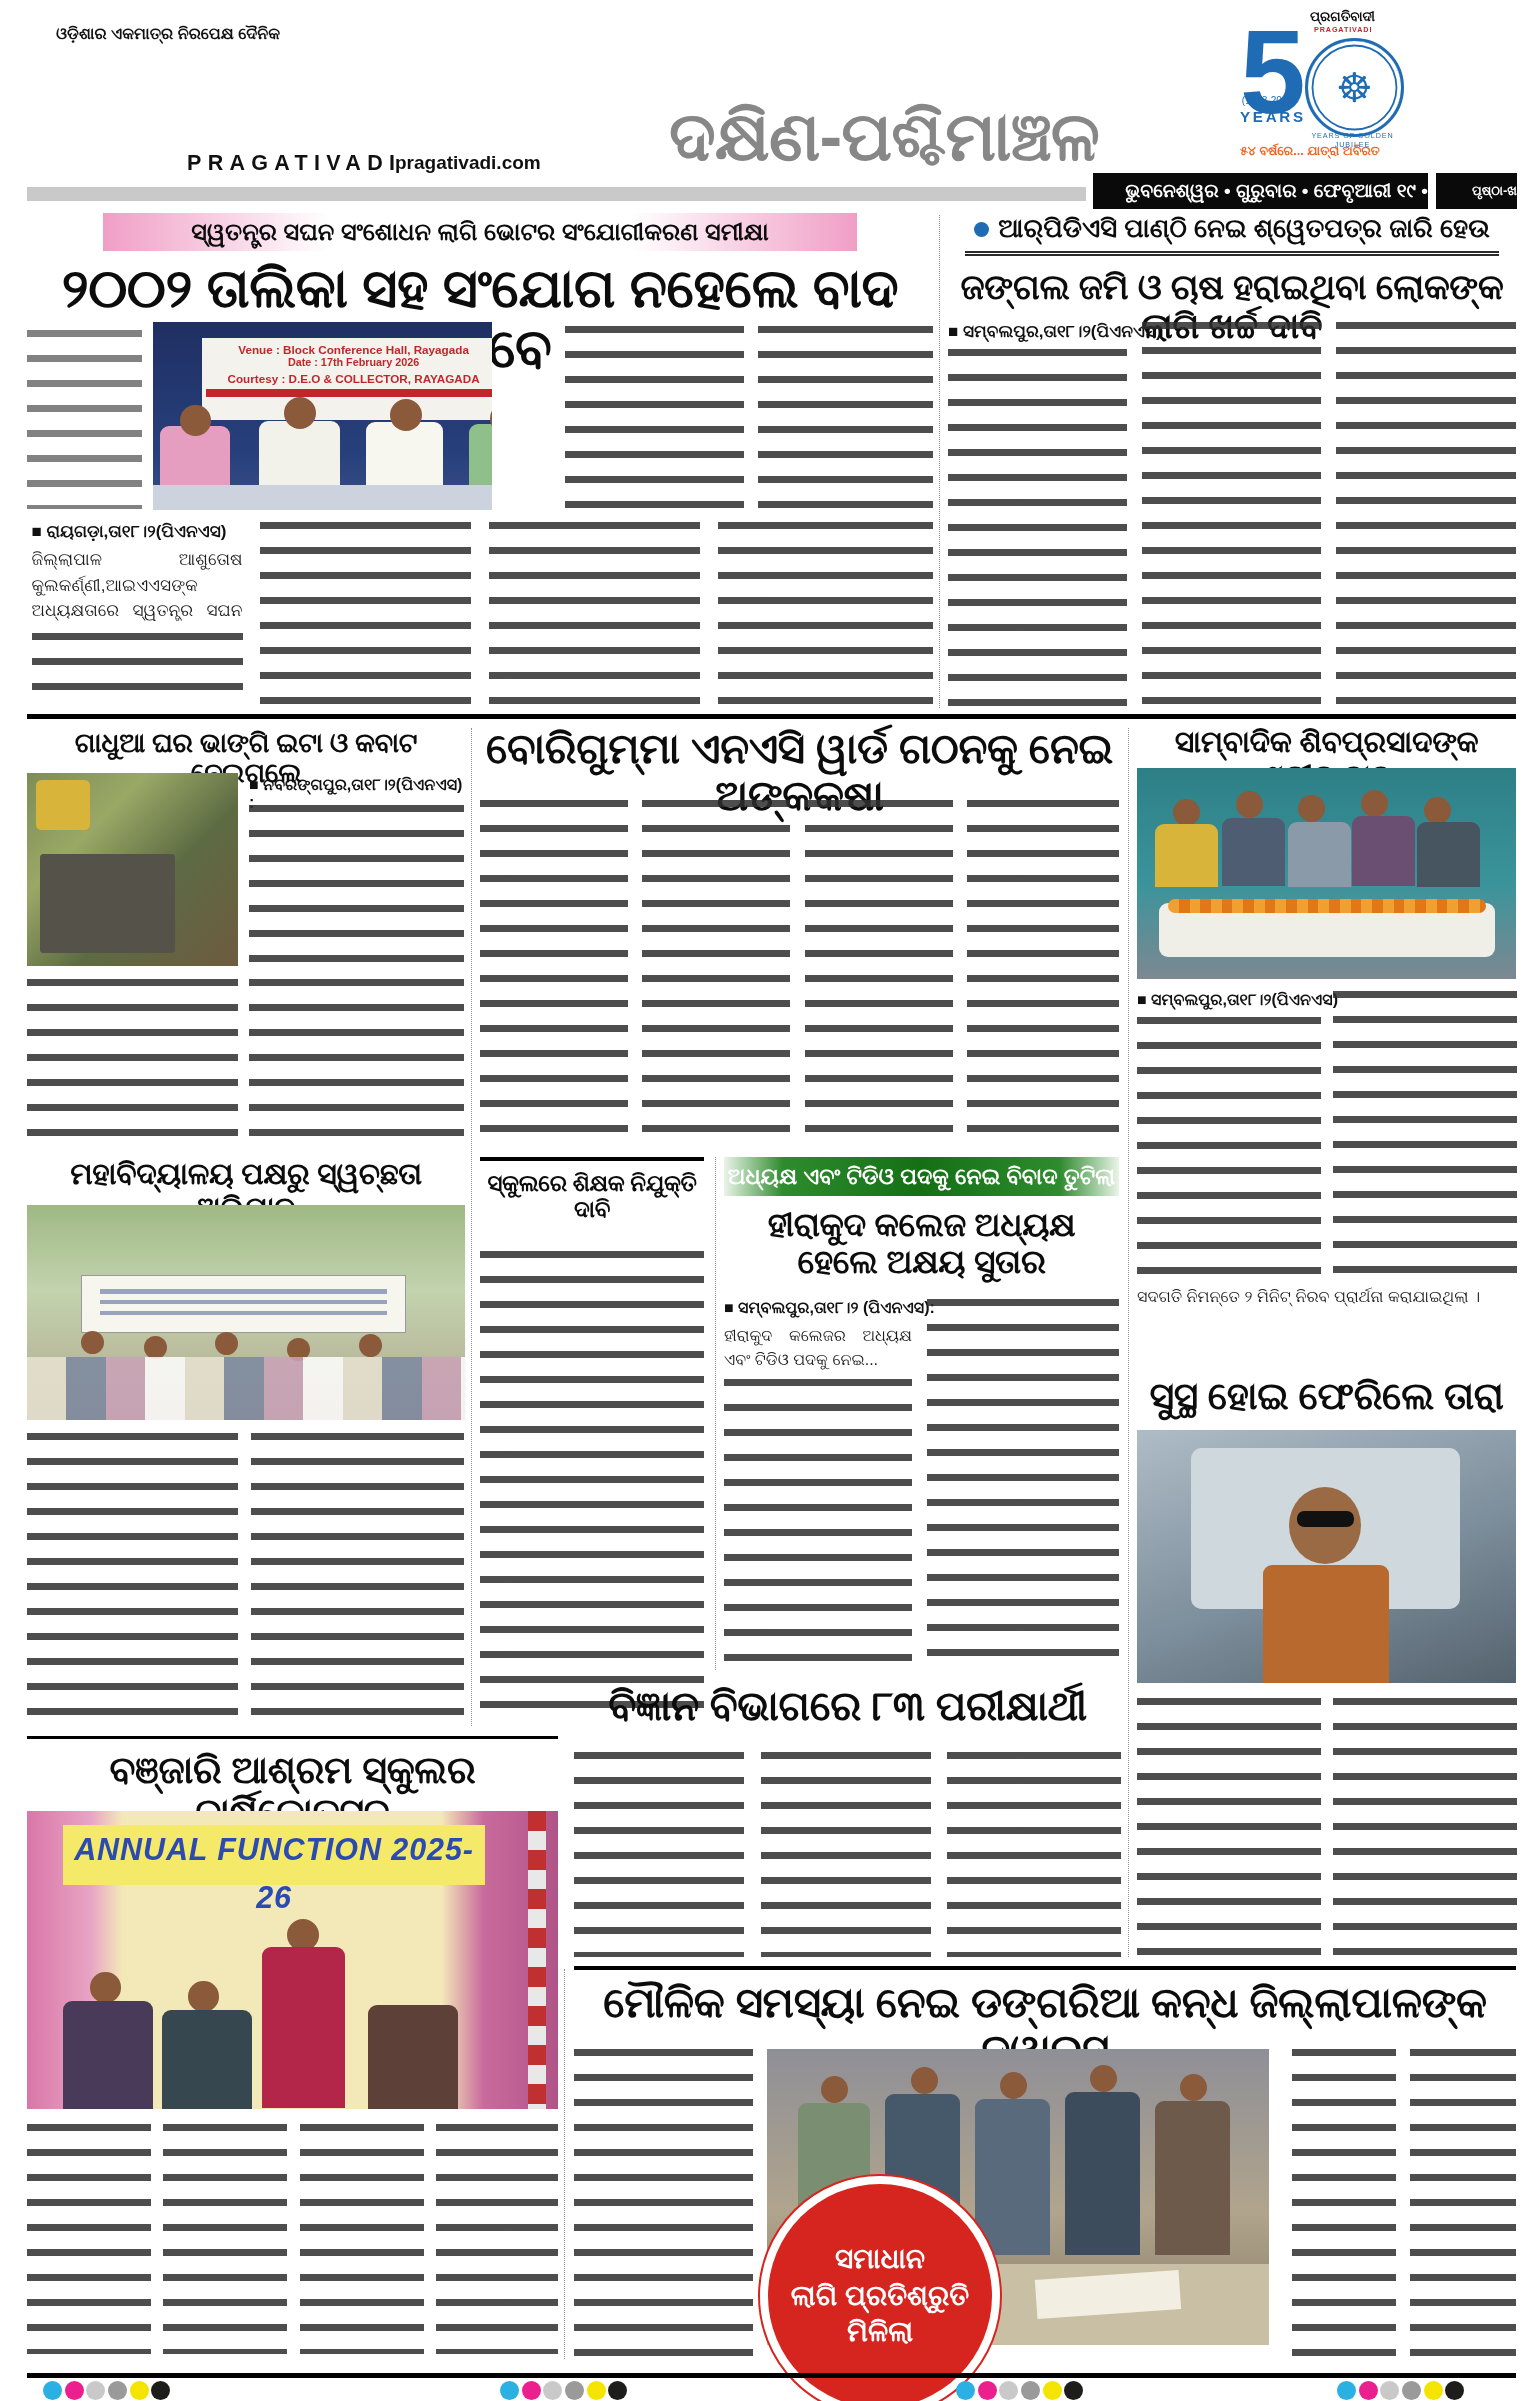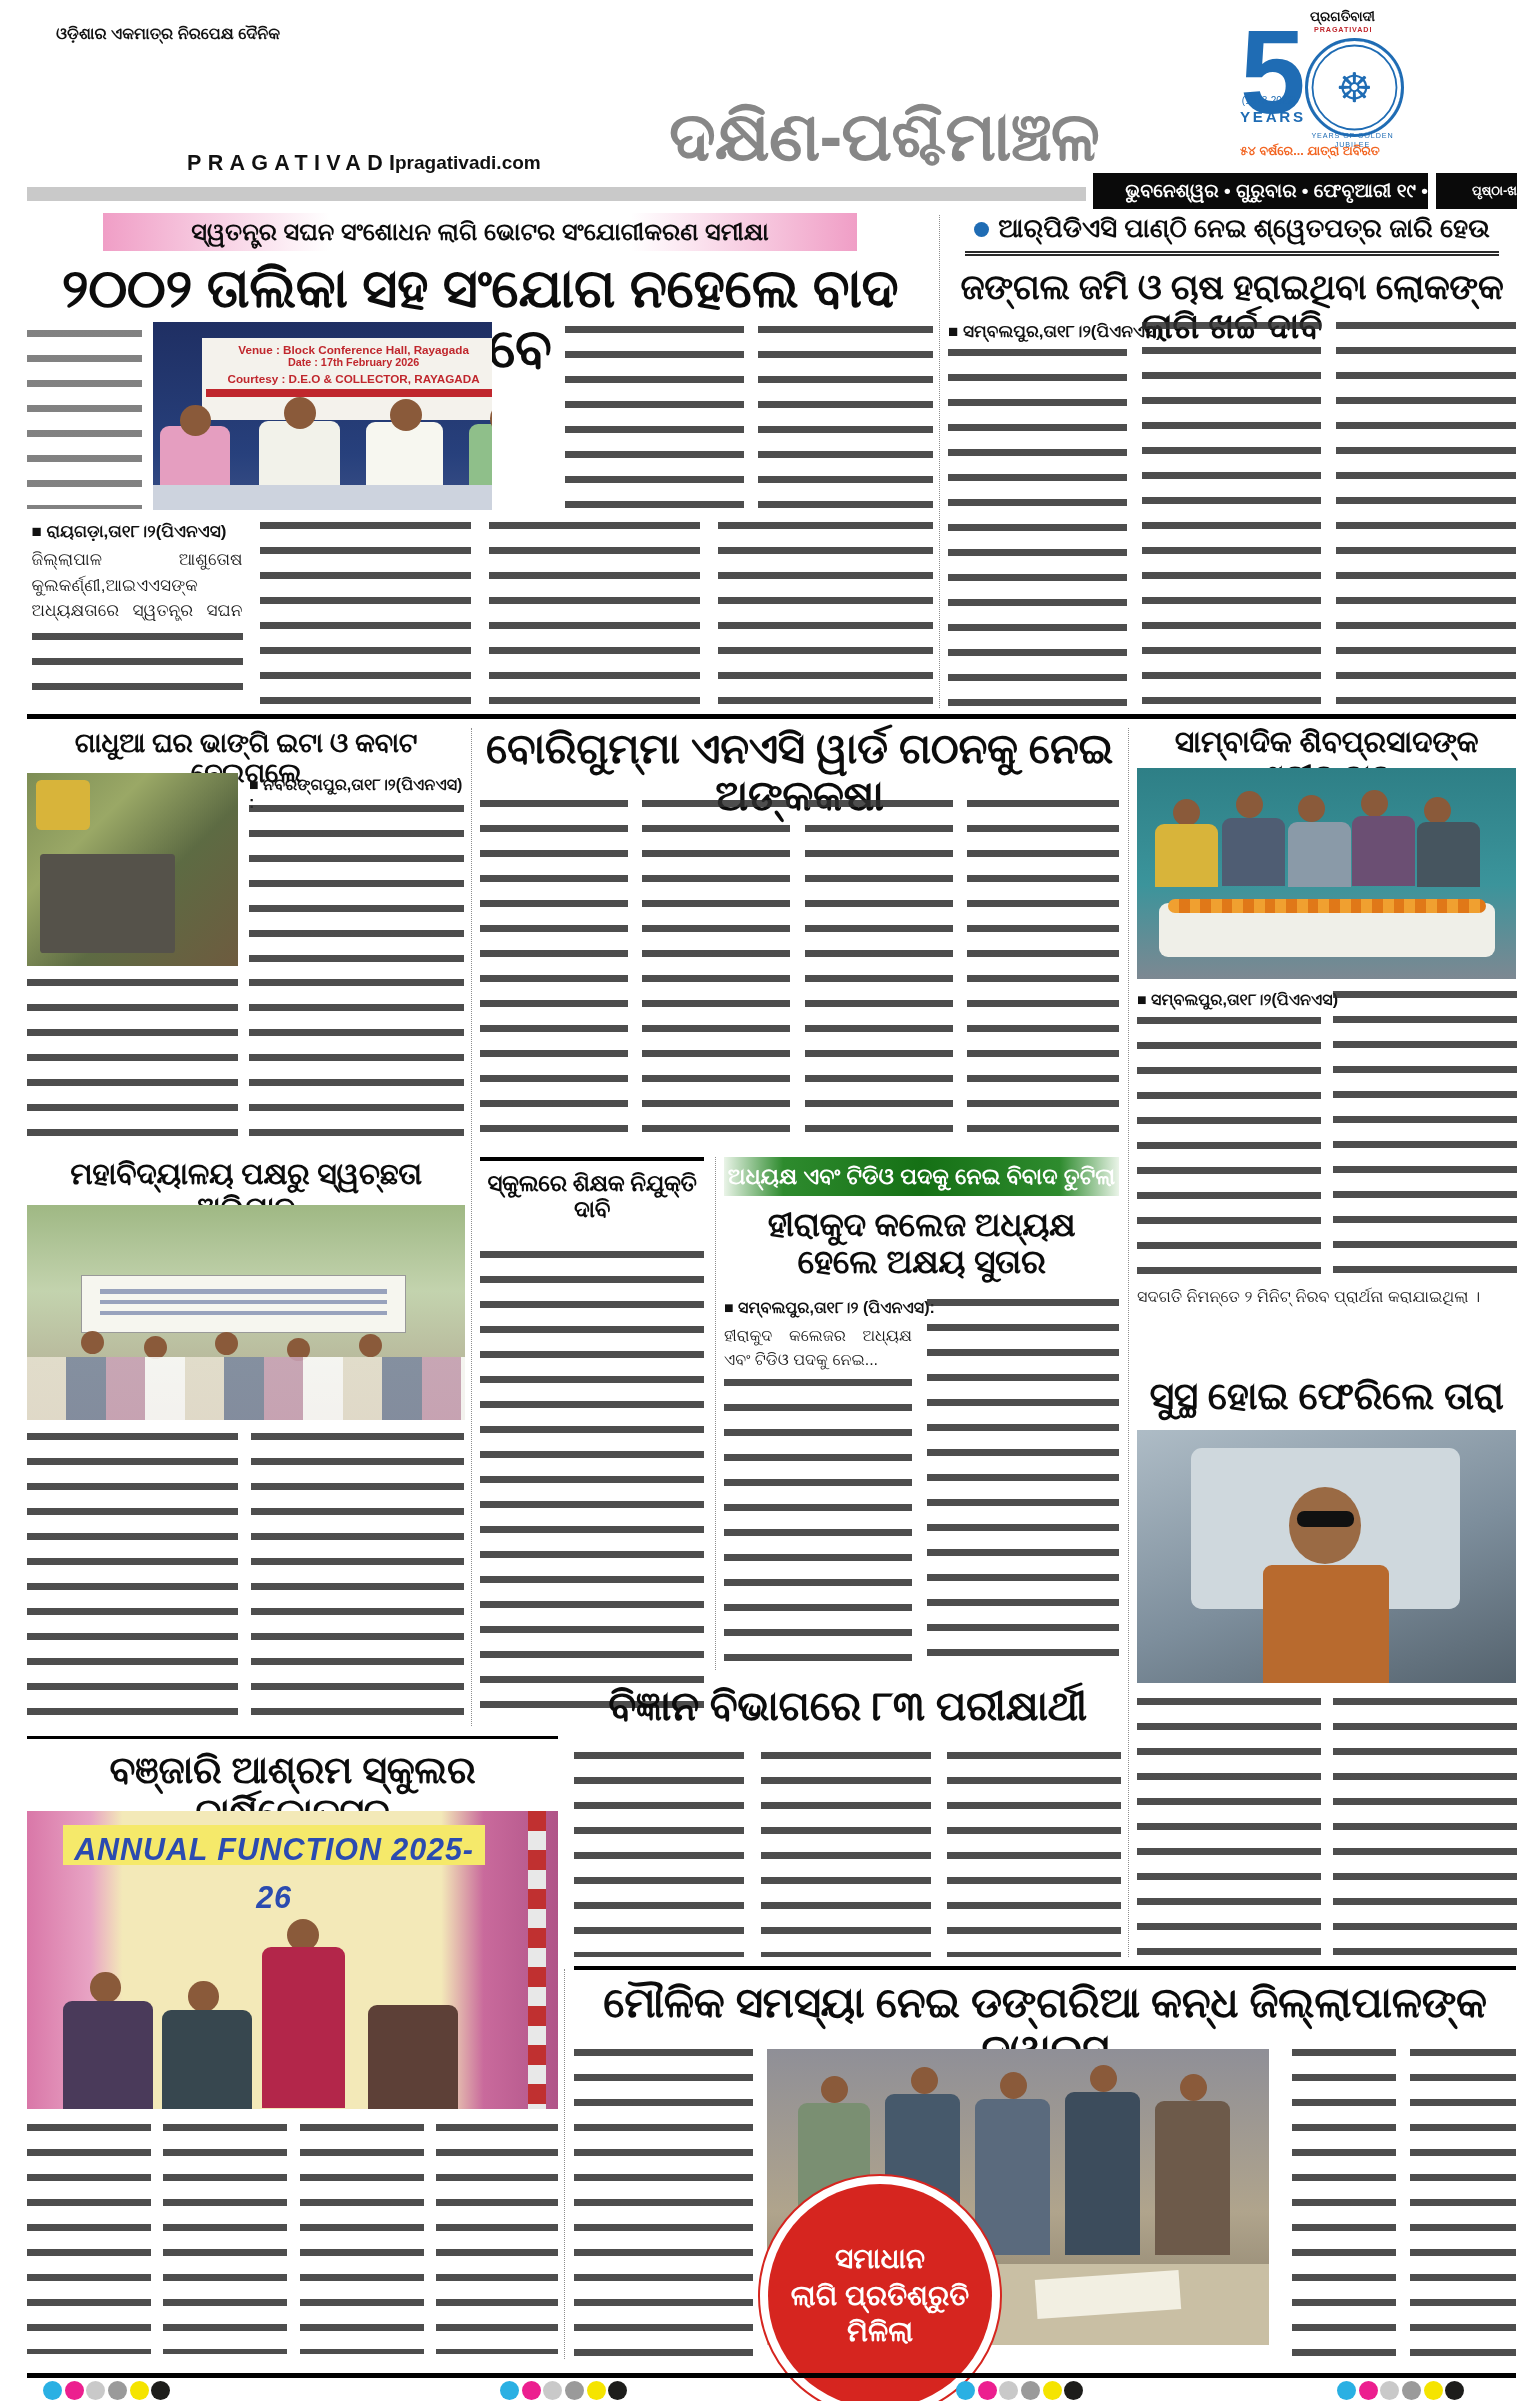--- a/index.html
+++ b/index.html
@@ -217,7 +217,7 @@
   <div class="photo" style="left:0;top:75px;width:531px;height:298px;background:linear-gradient(90deg,#d977a8 0%,#e8a4c4 12%,#f3e9b8 18%,#f3e9b8 78%,#c96a9c 86%,#b05488 100%);">
     <div class="abs" style="left:501px;top:0;width:18px;height:298px;
          background:repeating-linear-gradient(180deg,#c03030 0 20px,#e8e8e8 20px 39px);"></div>
-    <div class="abs" style="left:36px;top:14.4px;width:422px;height:40px;background:#f5e96a;color:#2b4bb0;font-weight:800;font-style:italic;
+    <div class="abs" style="left:36px;top:14.4px;width:422px;height:60px;background:#f5e96a;color:#2b4bb0;font-weight:800;font-style:italic;
                 font-size:30.5px;text-align:center;line-height:48px;letter-spacing:0.9px;">ANNUAL FUNCTION 2025-26</div>
     <div class="head" style="left:63px;top:161px;width:30.5px;height:30.5px;"></div>
     <div class="head" style="left:161px;top:170px;width:30.5px;height:30.5px;"></div>

